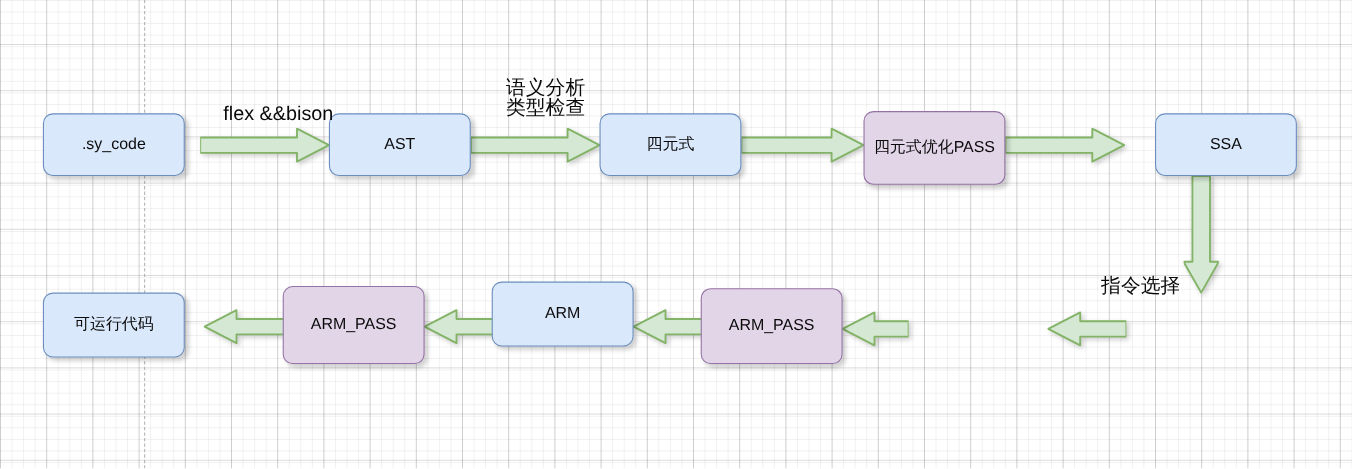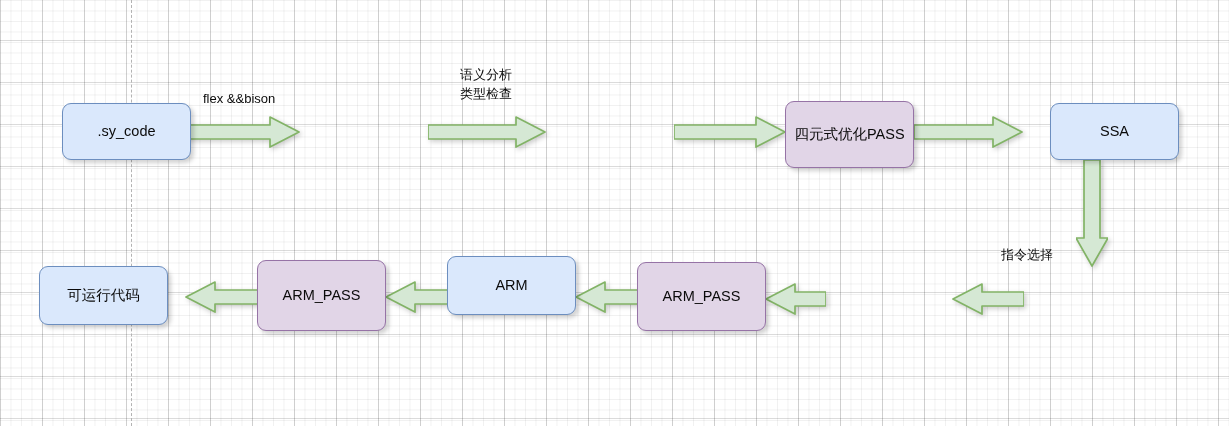--- a/index.html
+++ b/index.html
@@ -61,7 +61,7 @@
   }
   .edge-label {
     position: absolute;
-    font-size: 13px;
+    font-size: 18px;
     color: #0a0a0a;
     line-height: 1.45;
     text-align: center;

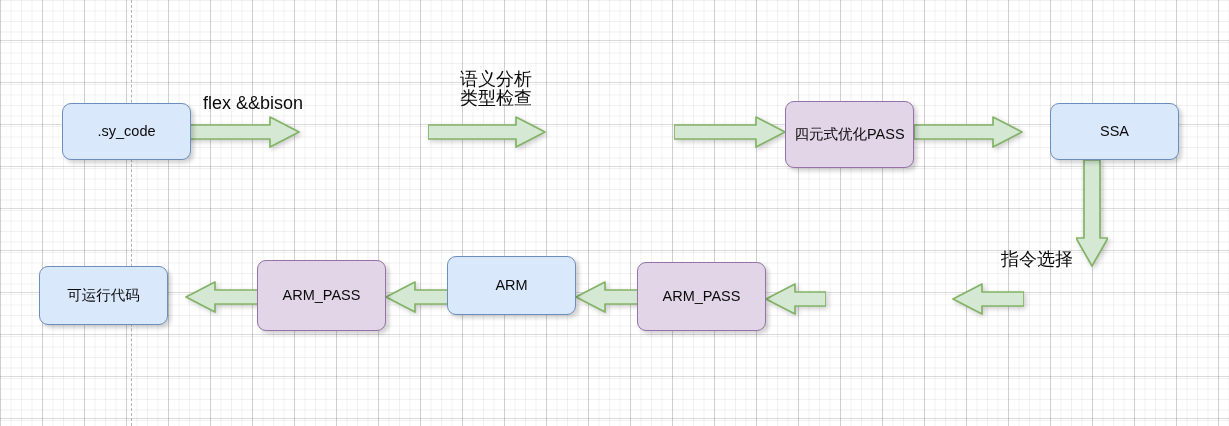--- a/index.html
+++ b/index.html
@@ -140,7 +140,7 @@
     </svg>
   </div>
 
-  <div class="node blue" style="left:62px;   top:103px; width:129px; height:57px;">.sy_code</div>
+  <div class="node blue" style="left:39px;   top:103px; width:129px; height:57px;">.sy_code</div>
   <div class="node purple" style="left:785px;  top:101px; width:129px; height:67px;">四元式优化PASS</div>
   <div class="node blue" style="left:1022px; top:103px; width:129px; height:57px;margin-left:28px;">SSA</div>
 

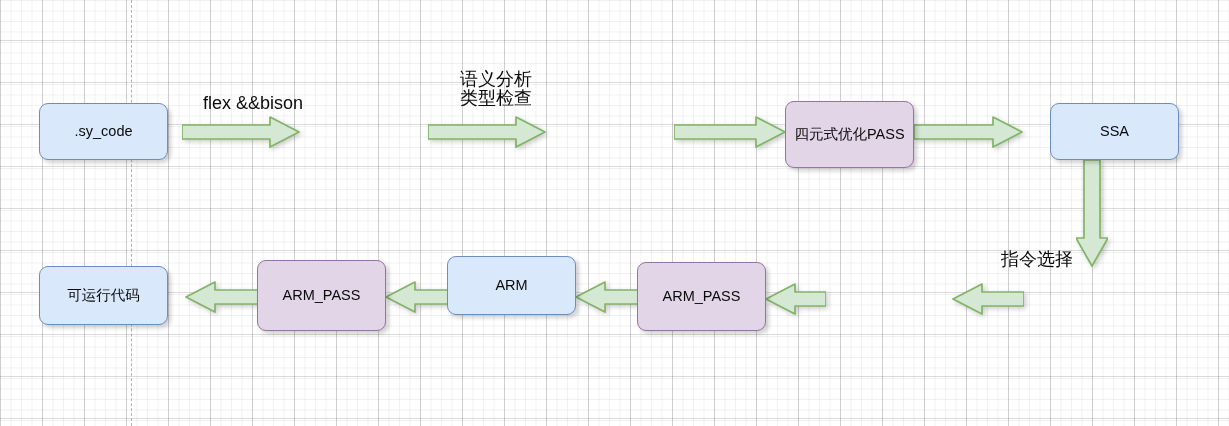--- a/index.html
+++ b/index.html
@@ -141,6 +141,7 @@
   </div>
 
   <div class="node blue" style="left:39px;   top:103px; width:129px; height:57px;">.sy_code</div>
+  <div class="node blue" style="left:299px;  top:103px; width:129px; height:57px;">AST</div>
   <div class="node purple" style="left:785px;  top:101px; width:129px; height:67px;">四元式优化PASS</div>
   <div class="node blue" style="left:1022px; top:103px; width:129px; height:57px;margin-left:28px;">SSA</div>
 

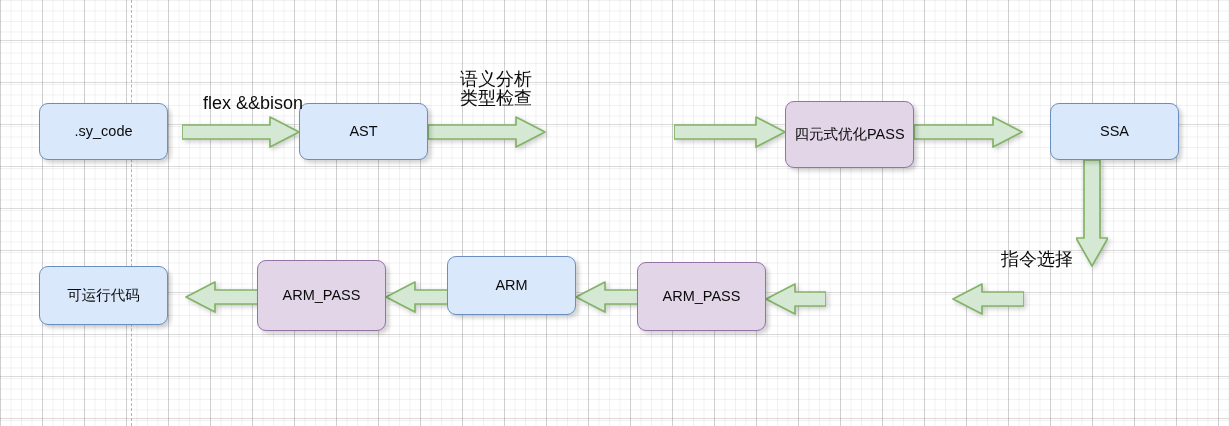--- a/index.html
+++ b/index.html
@@ -142,6 +142,7 @@
 
   <div class="node blue" style="left:39px;   top:103px; width:129px; height:57px;">.sy_code</div>
   <div class="node blue" style="left:299px;  top:103px; width:129px; height:57px;">AST</div>
+  <div class="node blue" style="left:545px;  top:103px; width:129px; height:57px;">四元式</div>
   <div class="node purple" style="left:785px;  top:101px; width:129px; height:67px;">四元式优化PASS</div>
   <div class="node blue" style="left:1022px; top:103px; width:129px; height:57px;margin-left:28px;">SSA</div>
 

